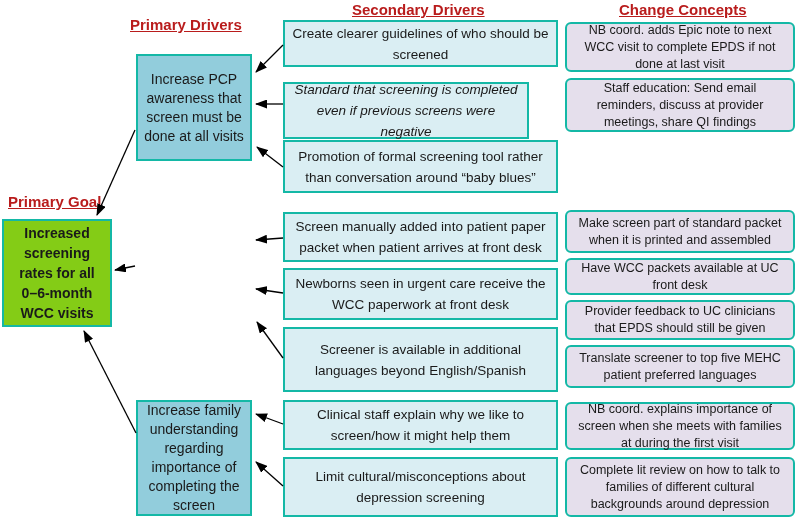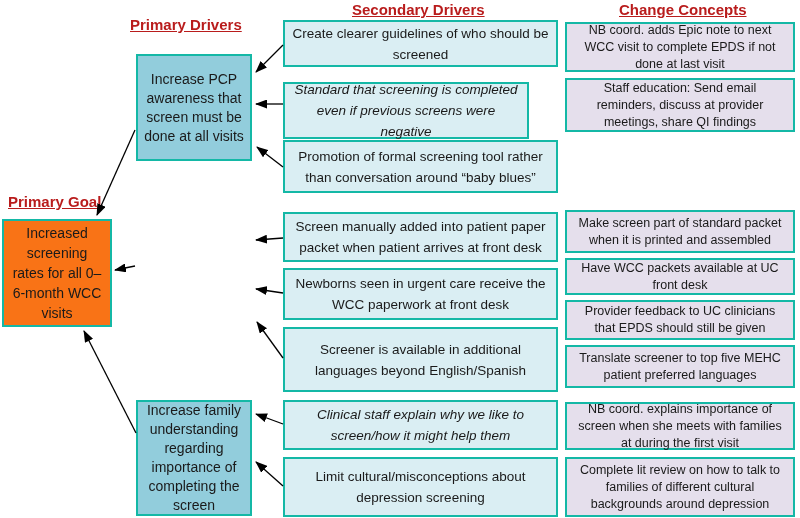--- a/index.html
+++ b/index.html
@@ -21,7 +21,7 @@
   .goal-box{background:#f97316;font-size:14px;line-height:20px;}
   .driver-box{background:#92CDDC;font-size:14px;line-height:19px;}
   .secondary-box{background:#DAEEF3;font-size:13.5px;line-height:21px;}
-  .change-box{background:#E5DFEC;font-size:12.5px;line-height:17px;}
+  .change-box{background:#E5DFEC;font-size:12.5px;line-height:17px;border-radius:6px;}
   svg.arrows{position:absolute;inset:0;pointer-events:none;}
   svg.arrows line{stroke:#000;stroke-width:1.3;}
 </style>

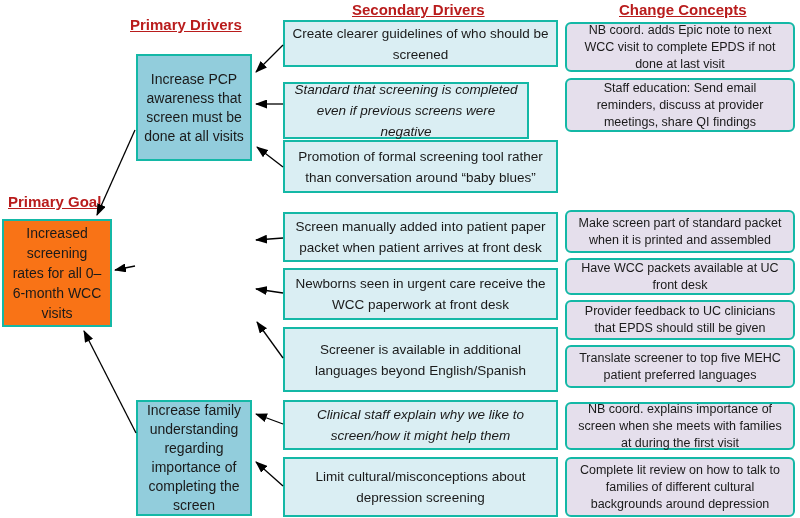--- a/index.html
+++ b/index.html
@@ -18,7 +18,7 @@
     display:flex;align-items:center;justify-content:center;
     text-align:center;padding:2px 6px;
   }
-  .goal-box{background:#f97316;font-size:14px;line-height:20px;}
+  .goal-box{background:#84cc16;font-size:14px;line-height:20px;font-weight:bold;}
   .driver-box{background:#92CDDC;font-size:14px;line-height:19px;}
   .secondary-box{background:#DAEEF3;font-size:13.5px;line-height:21px;}
   .change-box{background:#E5DFEC;font-size:12.5px;line-height:17px;border-radius:6px;}

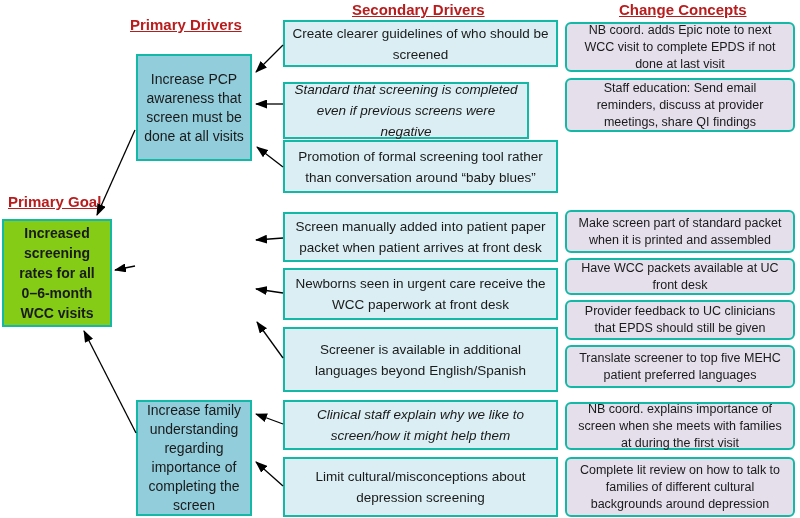--- a/index.html
+++ b/index.html
@@ -46,7 +46,7 @@
   <div class="box secondary-box" style="left:283px;top:212px;width:275px;height:50px;">Screen manually added into patient paper packet when patient arrives at front desk</div>
   <div class="box secondary-box" style="left:283px;top:268px;width:275px;height:52px;">Newborns seen in urgent care receive the WCC paperwork at front desk</div>
   <div class="box secondary-box" style="left:283px;top:327px;width:275px;height:65px;">Screener is available in additional languages beyond English/Spanish</div>
-  <div class="box secondary-box" style="left:283px;top:400px;width:275px;height:50px;font-style:italic;">Clinical staff explain why we like to screen/how it might help them</div>
+  <div class="box secondary-box" style="left:283px;top:400px;width:275px;height:50px;">Clinical staff explain why we like to screen/how it might help them</div>
   <div class="box secondary-box" style="left:283px;top:457px;width:275px;height:60px;">Limit cultural/misconceptions about depression screening</div>
 
   <div class="box change-box" style="left:565px;top:22px;width:230px;height:50px;">NB coord. adds Epic note to next WCC visit to complete EPDS if not done at last visit</div>

